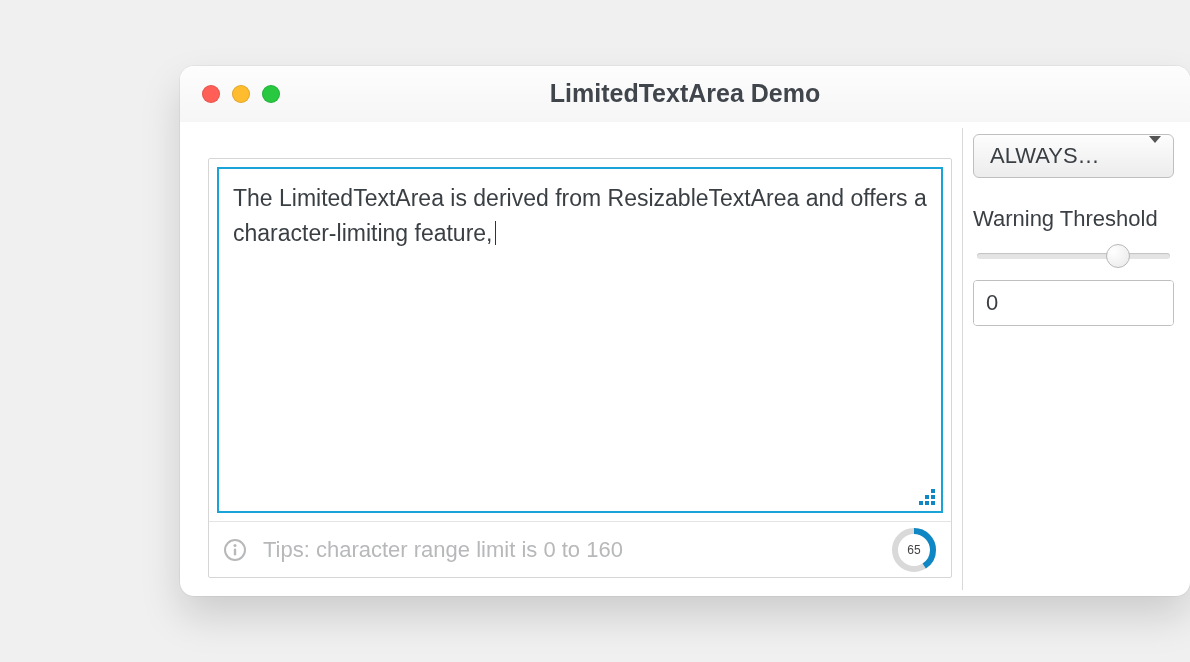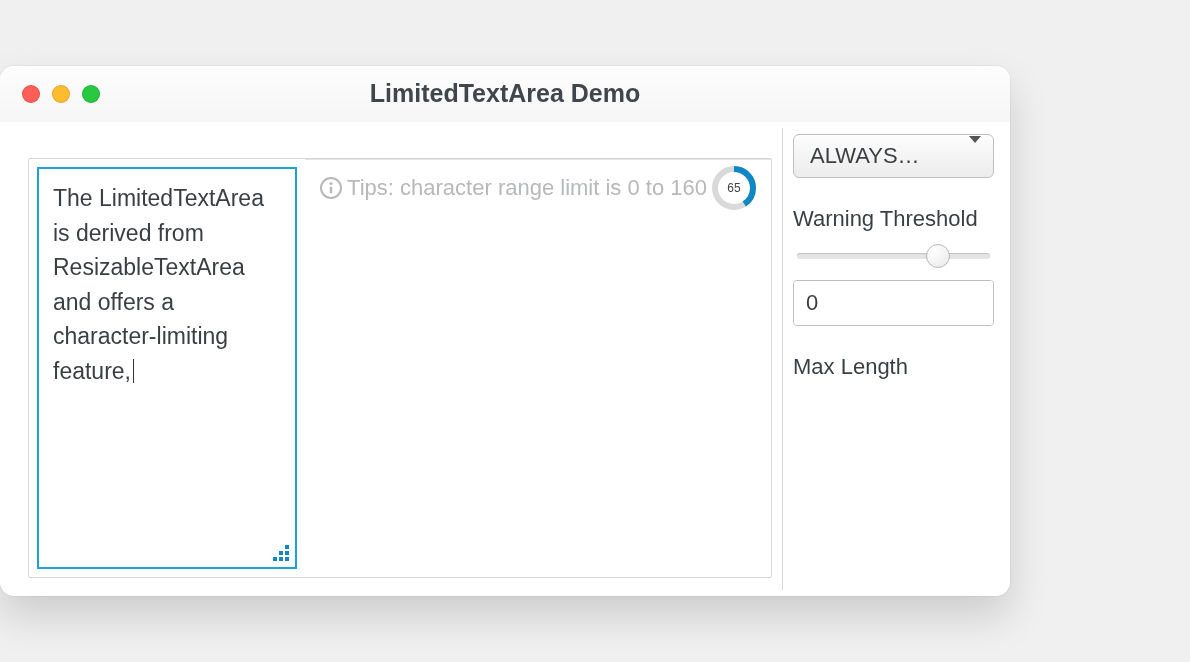--- a/index.html
+++ b/index.html
@@ -15,7 +15,7 @@
     position: relative;
     display: flex;
     align-items: center;
-    justify-content: flex-start;
+    justify-content: flex-end;
   }
   .window {
     width: 1010px;

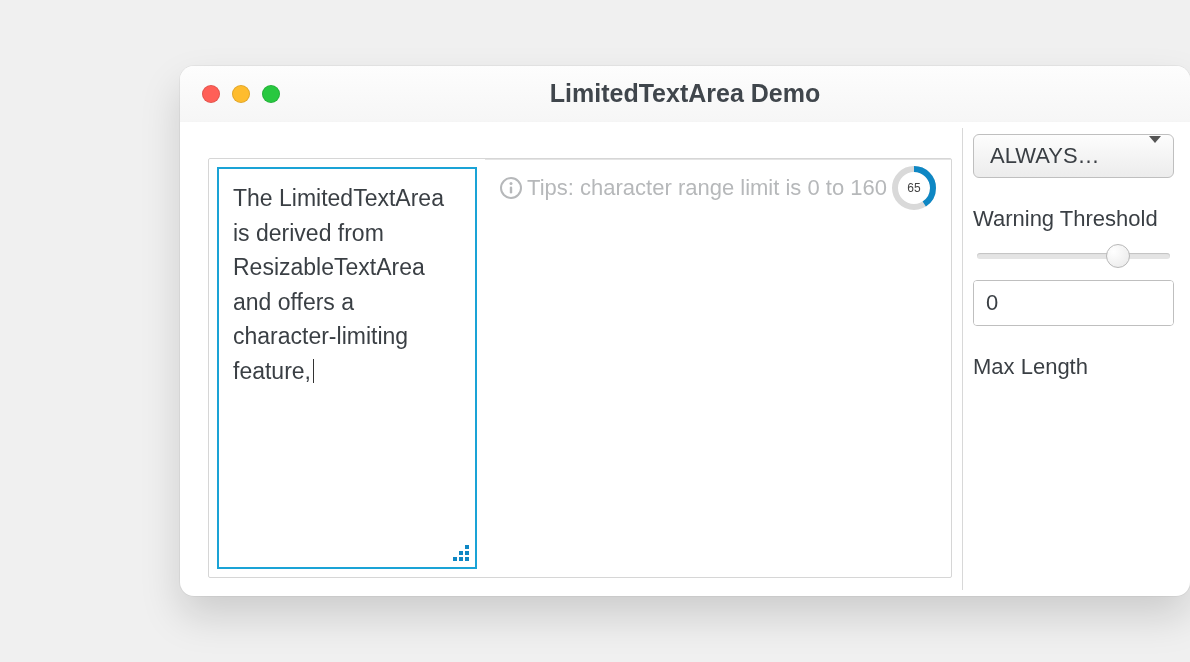--- a/index.html
+++ b/index.html
@@ -71,7 +71,7 @@
     border: 1px solid #d6d6d6;
     border-radius: 2px;
     display: flex;
-    flex-direction: row;
+    flex-direction: column;
     width: 100%;
   }
   .text-area-box {

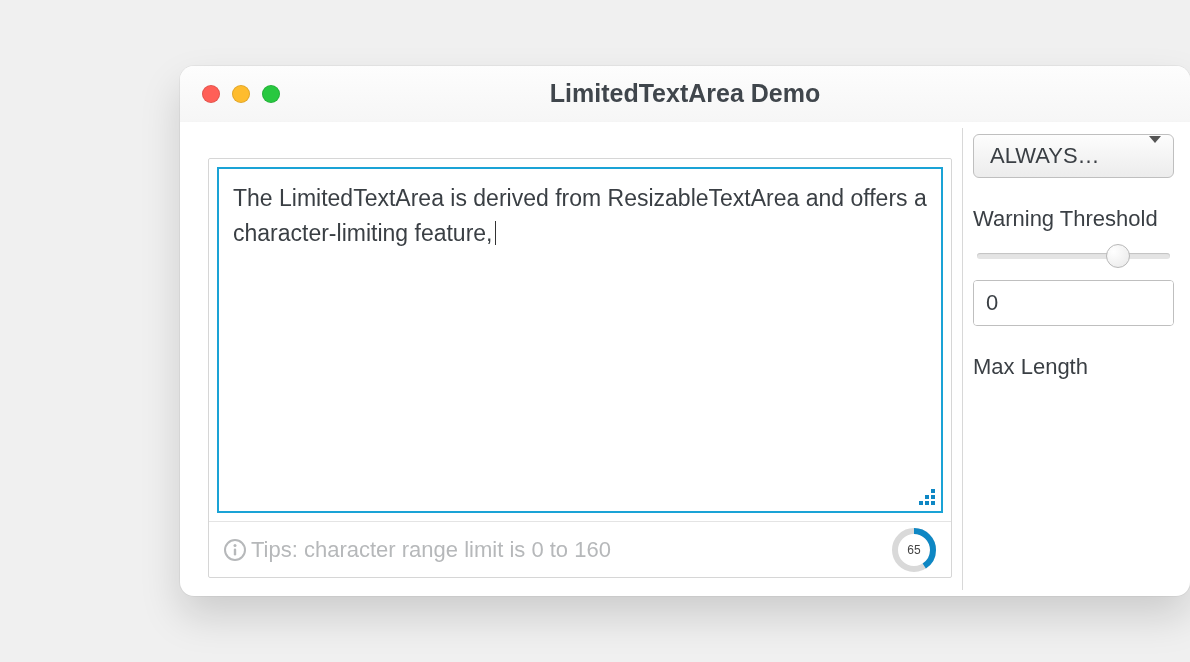--- a/index.html
+++ b/index.html
@@ -286,7 +286,6 @@
 
         </div>
 
-        <div class="side-label">Max Length</div>
 
 
       </div>

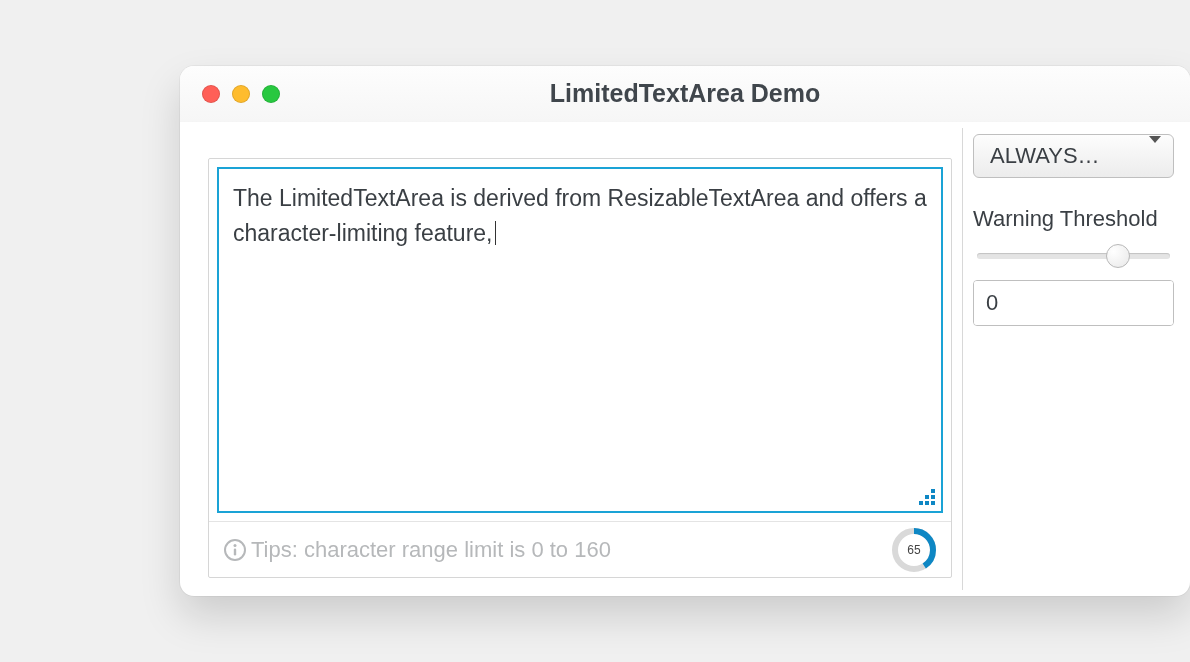--- a/index.html
+++ b/index.html
@@ -113,7 +113,7 @@
     padding: 0 14px 0 14px;
     color: #b6b8ba;
     font-size: 22px;
-    gap: 4px;
+    gap: 16px;
   }
   .footer .info-icon {
     width: 24px; height: 24px;

